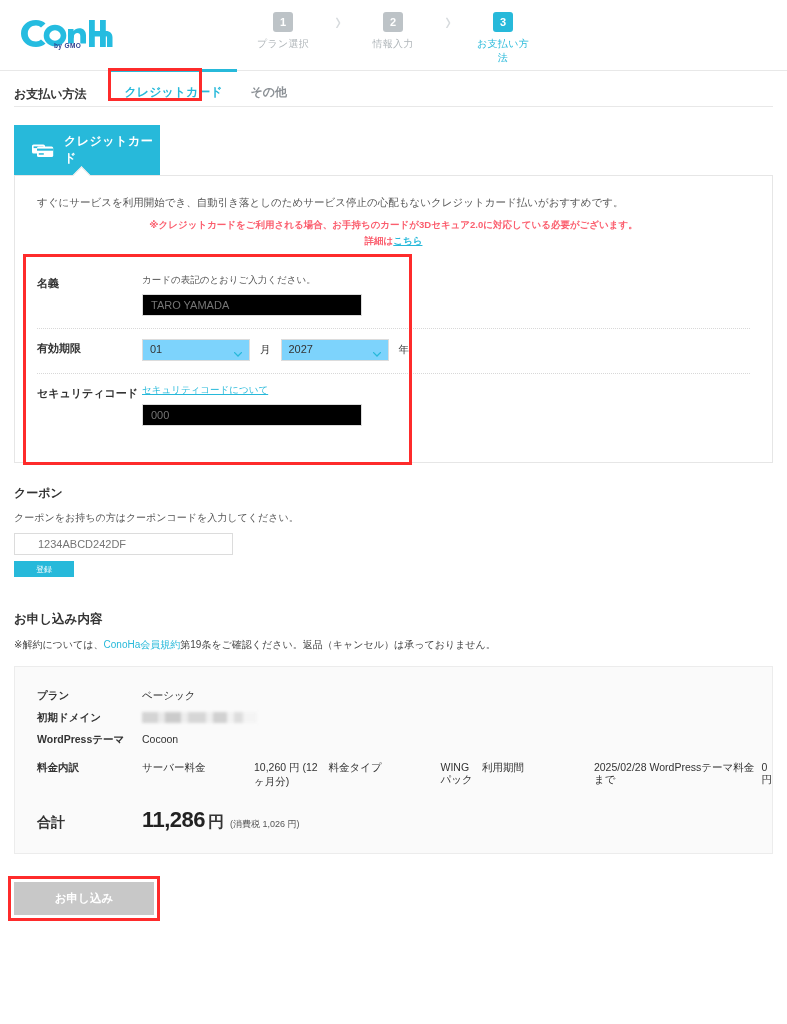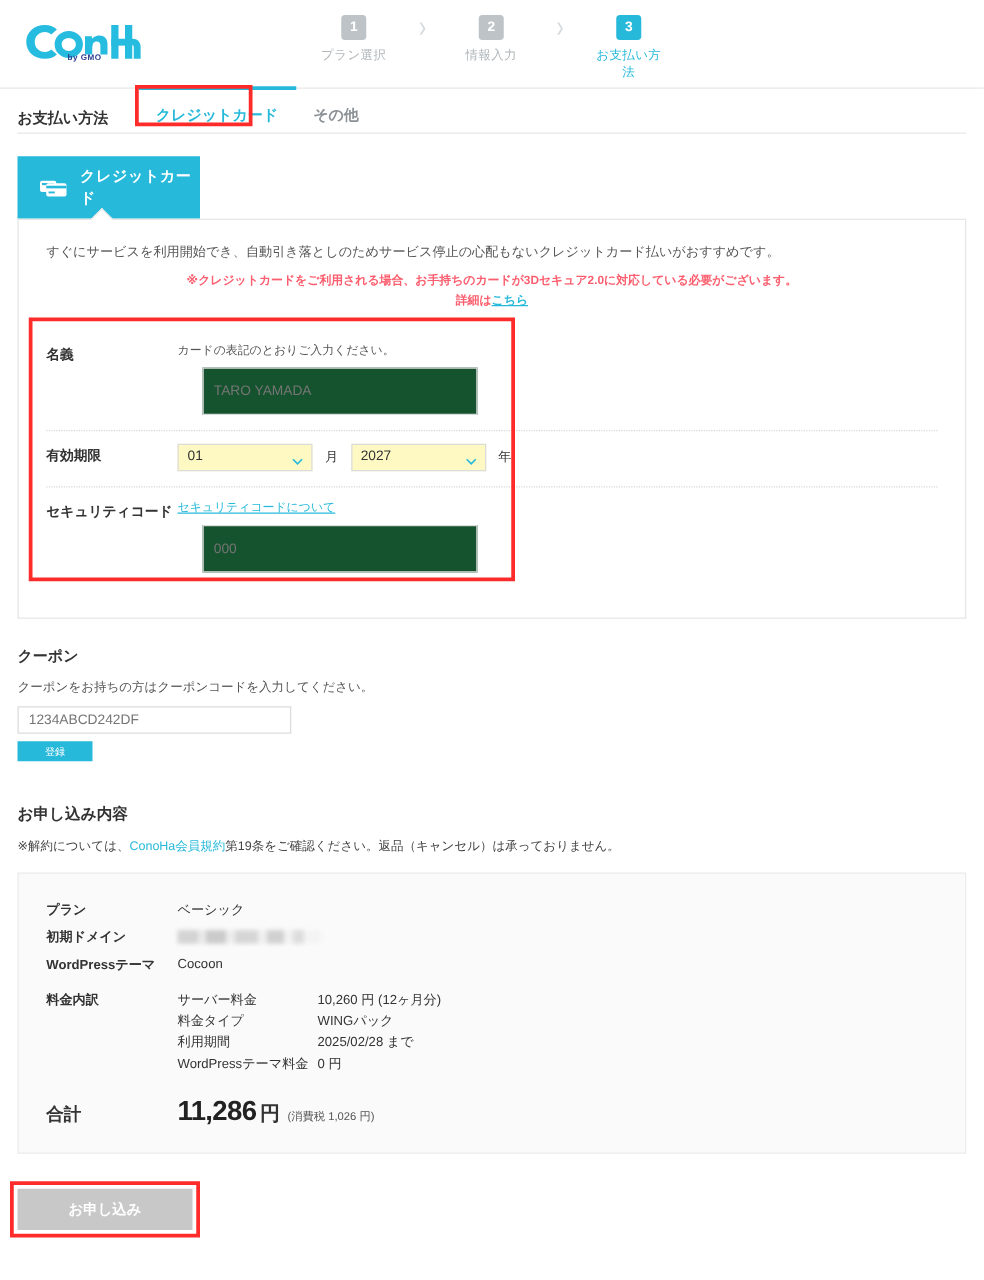--- a/index.html
+++ b/index.html
@@ -128,15 +128,14 @@
   .fhint { font-size:9.5px; color:#555; margin-bottom:7px; }
   .fhint a { color:#27b9da; }
   .inp {
-    width:220px; height:38px;
+    width:220px; height:22px;
     border:1px solid #dcdcdc;
-    background:#14532d;
+    background:#000000;
     font-size:11px; color:#b5b5b5;
     padding:0 8px;
     font-family:inherit;
     outline:none;
     display:block;
-    margin-left:20px;
   }
   .selwrap { display:flex; align-items:center; }
   .sel {

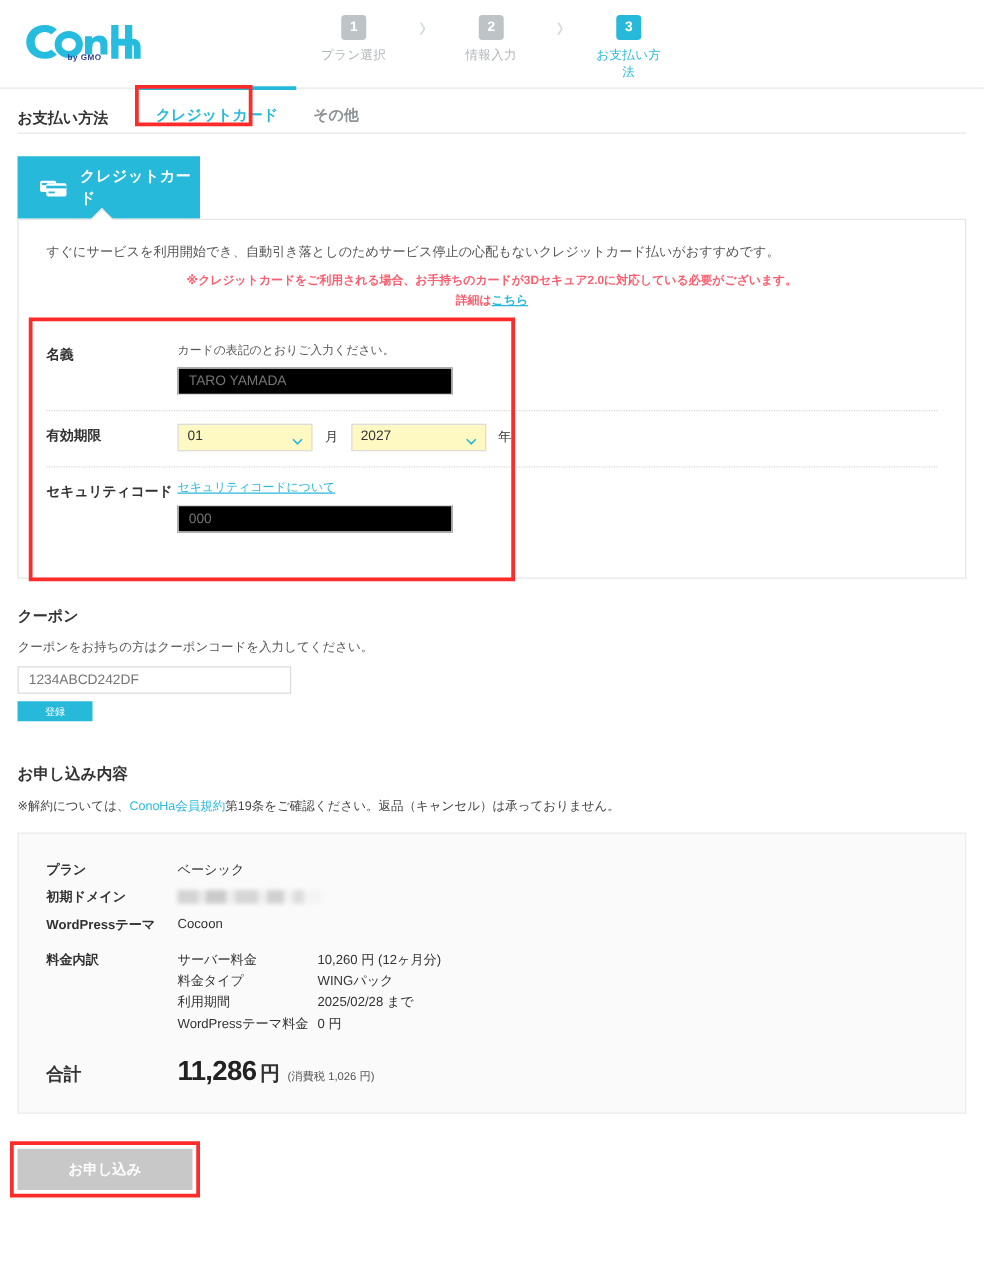--- a/index.html
+++ b/index.html
@@ -141,7 +141,7 @@
   .sel {
     position:relative;
     width:108px; height:22px;
-    border:1px solid #dcdcdc; background:#fef9c3;
+    border:1px solid #dcdcdc; background:#7dd3fc;
   }
   .sel .v { font-size:11px; color:#333; padding:3px 0 0 7px; }
   .sel .chev {

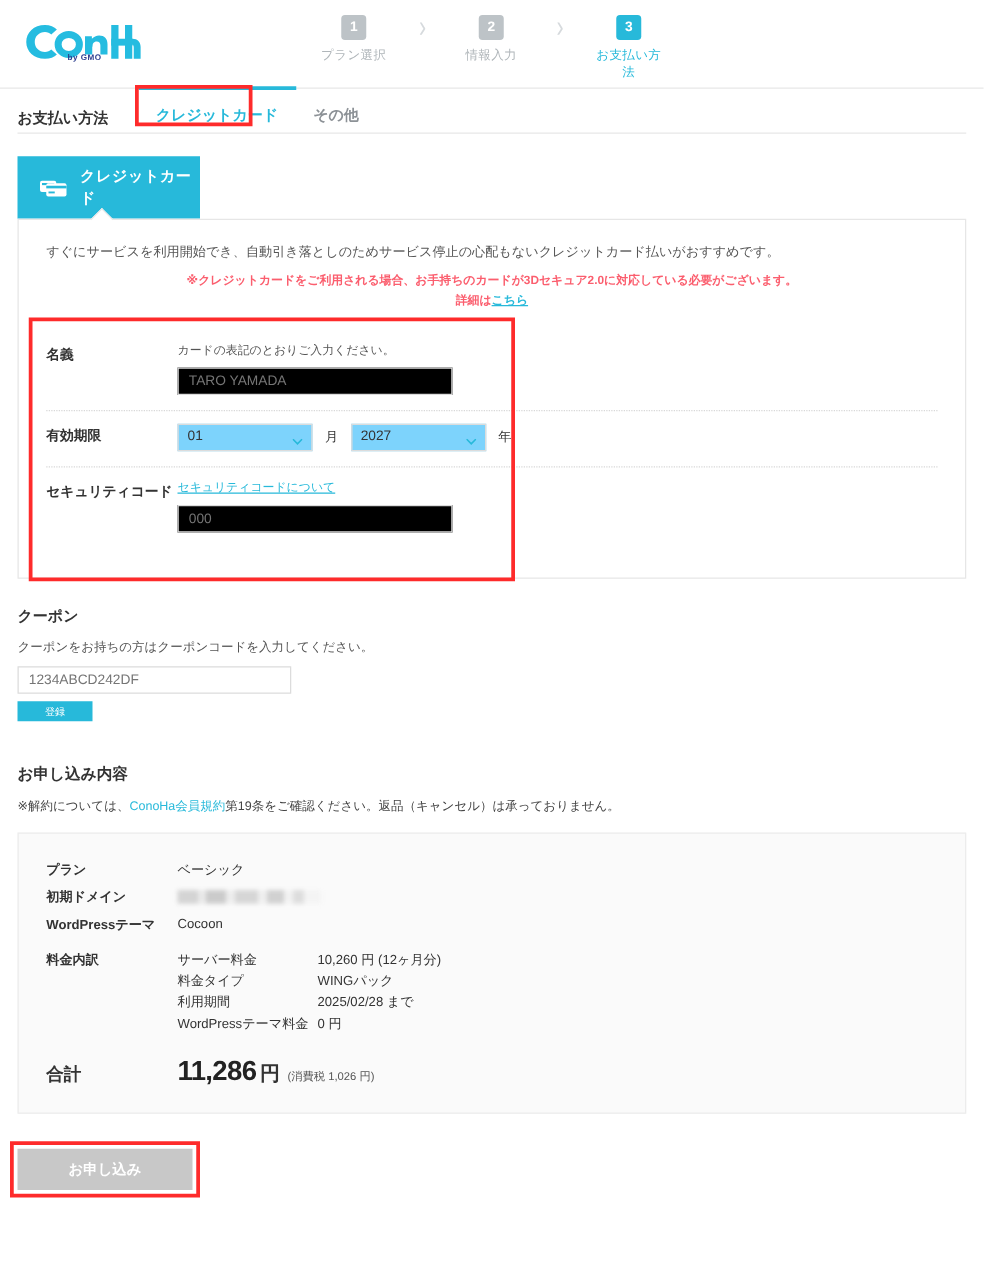--- a/index.html
+++ b/index.html
@@ -169,7 +169,7 @@
     width:219px; height:22px;
     border:1px solid #dcdcdc; background:#fff;
     font-size:11px; color:#b5b5b5;
-    padding:0 8px; font-family:inherit; outline:none;
+    padding:0 23px; font-family:inherit; outline:none;
   }
   .coupon-btn {
     margin:6px 0 0 14px;

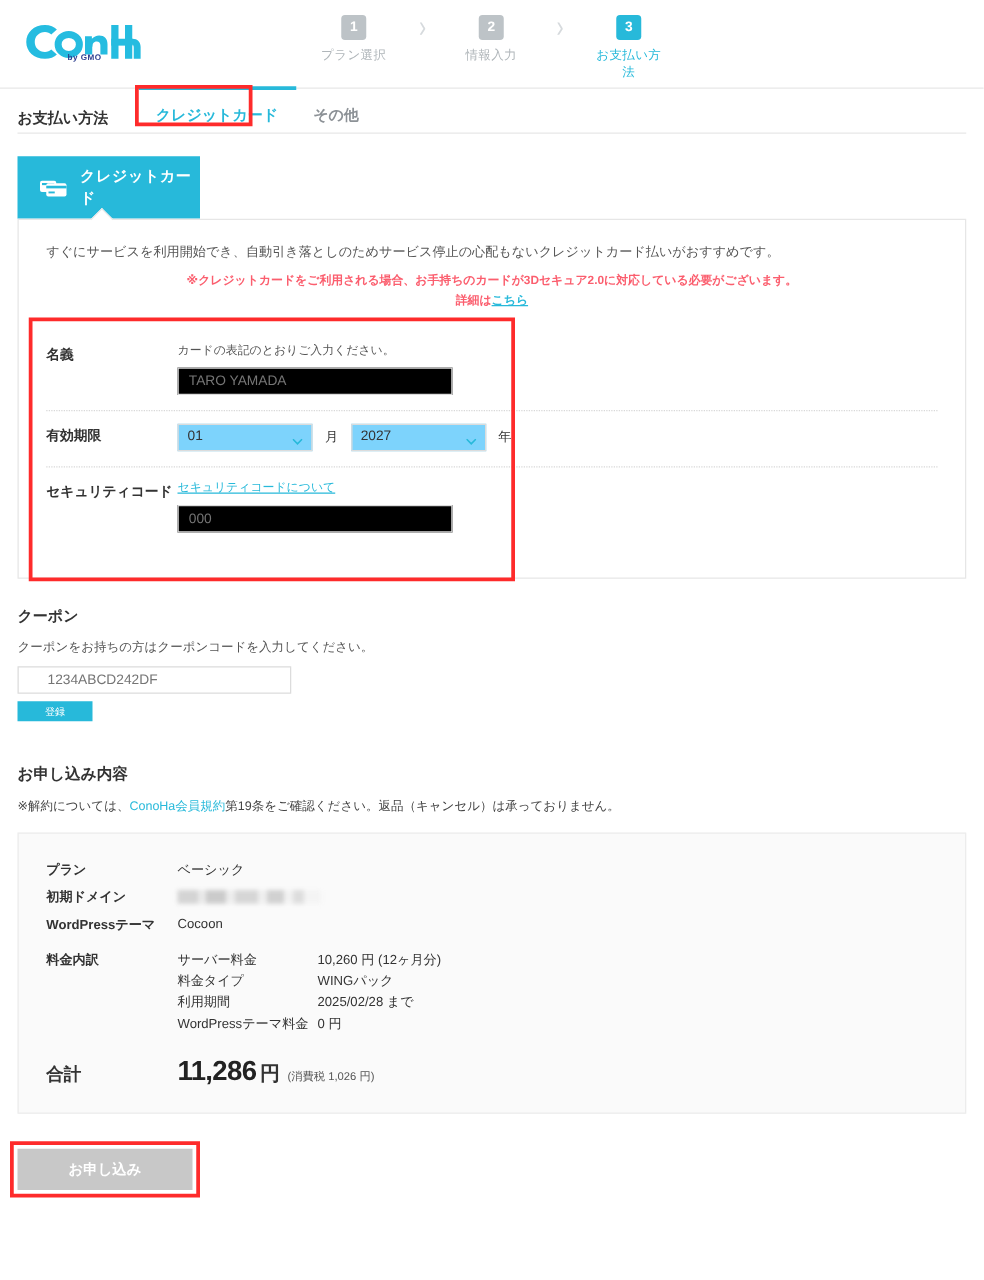--- a/index.html
+++ b/index.html
@@ -200,7 +200,7 @@
     filter:blur(1.5px);
     opacity:.95;
   }
-  .breakdown { display:flex; flex-direction:column; gap:3px; }
+  .breakdown { display:flex; flex-direction:row; gap:3px; }
   .bline { display:flex; font-size:10.5px; color:#333; }
   .bk { width:112px; flex:0 0 112px; }
   .total-row { display:flex; align-items:baseline; padding:14px 0 0 22px; }

